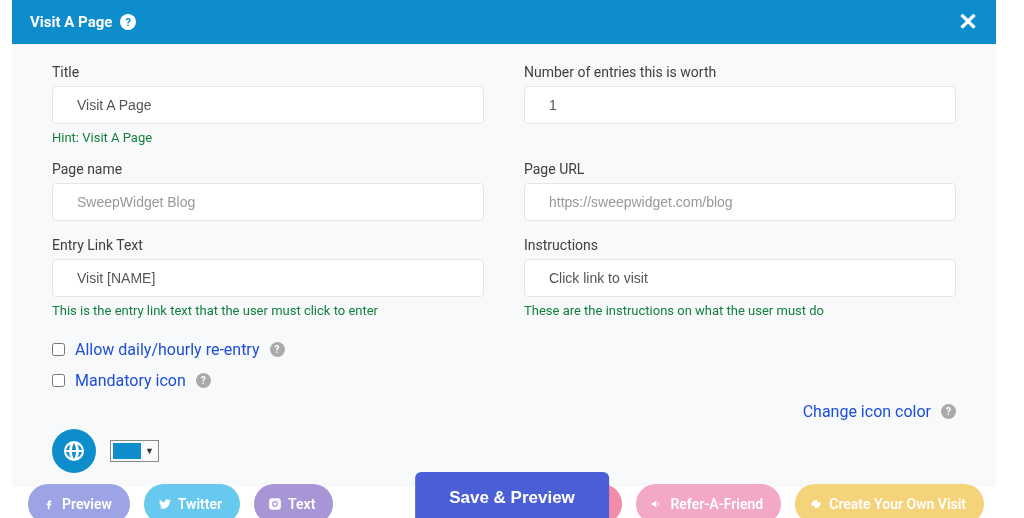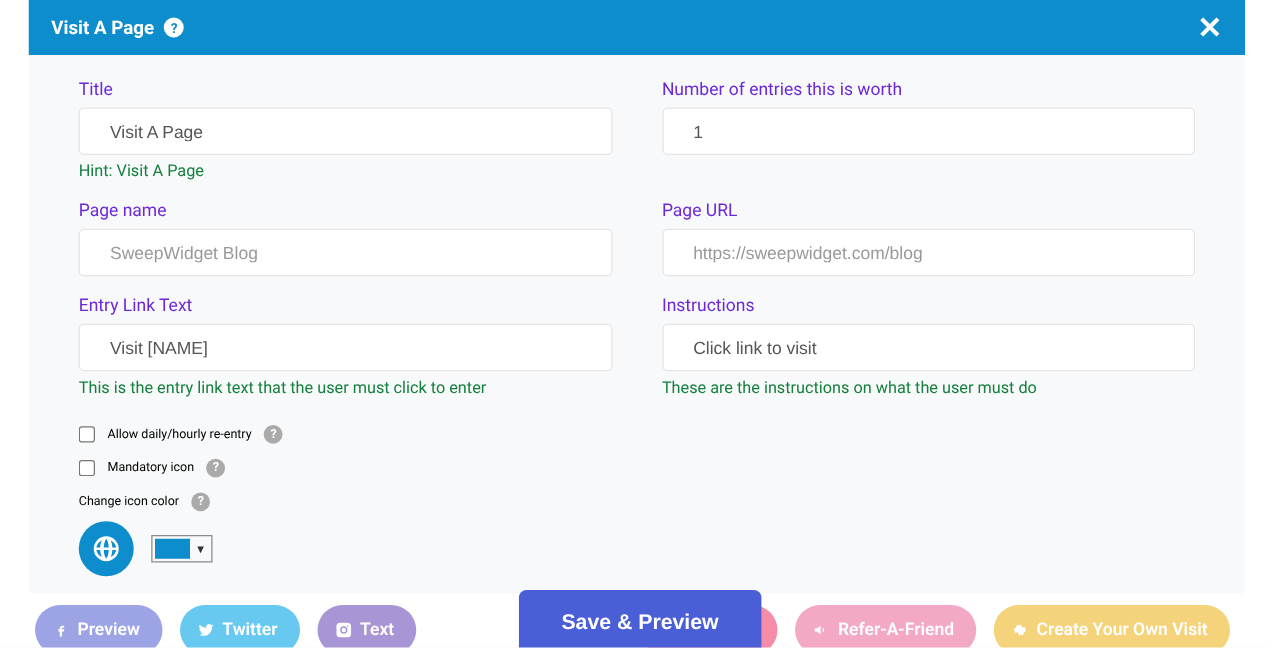--- a/index.html
+++ b/index.html
@@ -14,7 +14,7 @@
     .modal-container {
       position: absolute;
       top: 0;
-      left: 23px;
+      left: 12px;
       right: 28px;
       background: #f8f9fa;
       border-radius: 0 0 4px 4px;

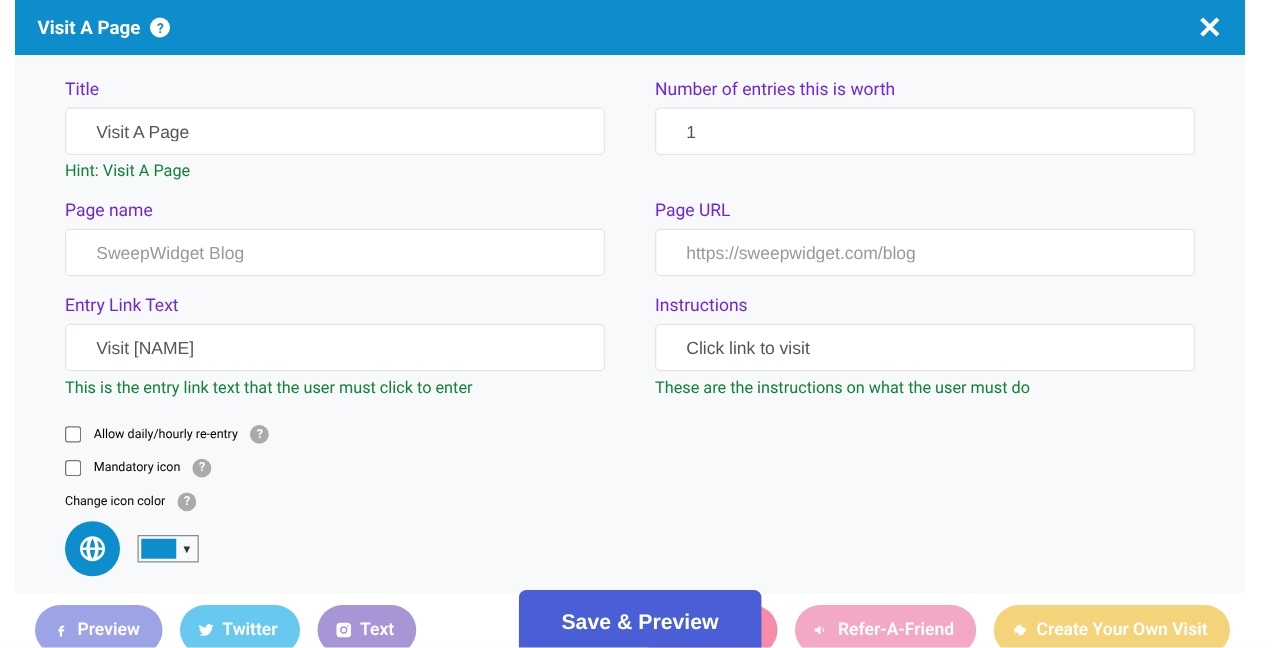--- a/index.html
+++ b/index.html
@@ -69,7 +69,7 @@
     .form-label {
       display: block;
       font-size: 14px;
-      color: #6d28d9;
+      color: #404040;
       margin-bottom: 6px;
       font-weight: 400;
     }

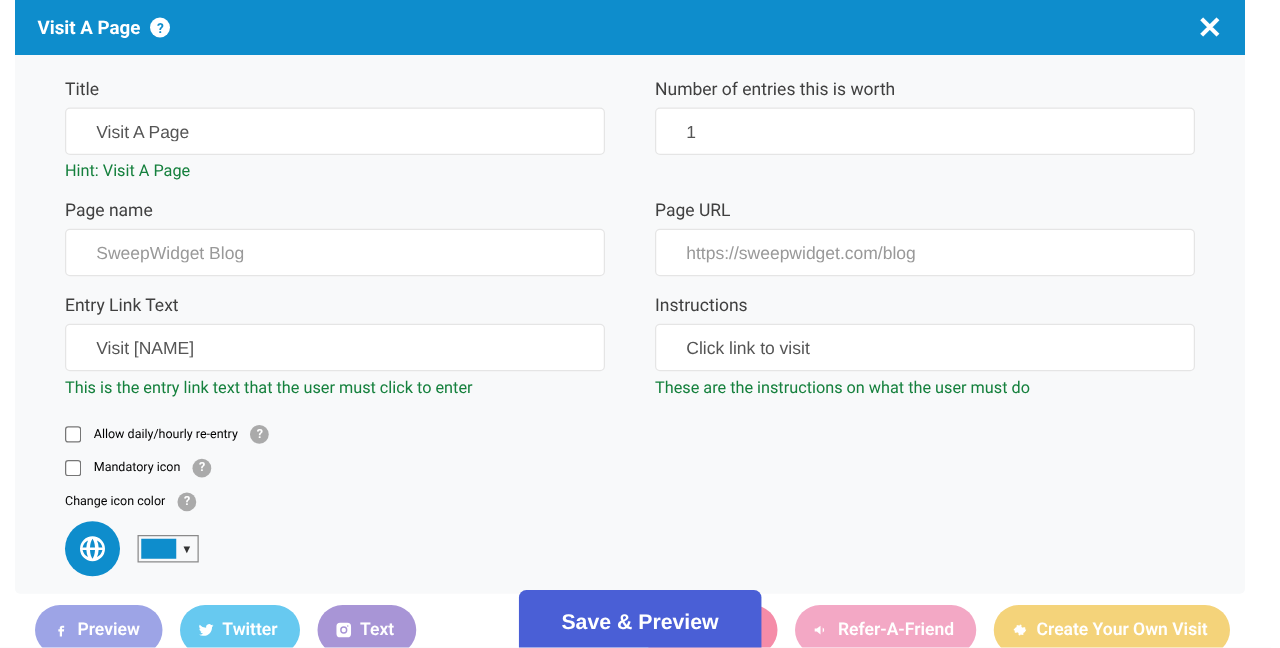--- a/index.html
+++ b/index.html
@@ -102,8 +102,8 @@
       height: 13px;
     }
     .checkbox-label {
-      font-size: 10px;
-      color: #000000;
+      font-size: 16px;
+      color: #1d4ed8;
     }
     .help-icon-grey {
       width: 15px;

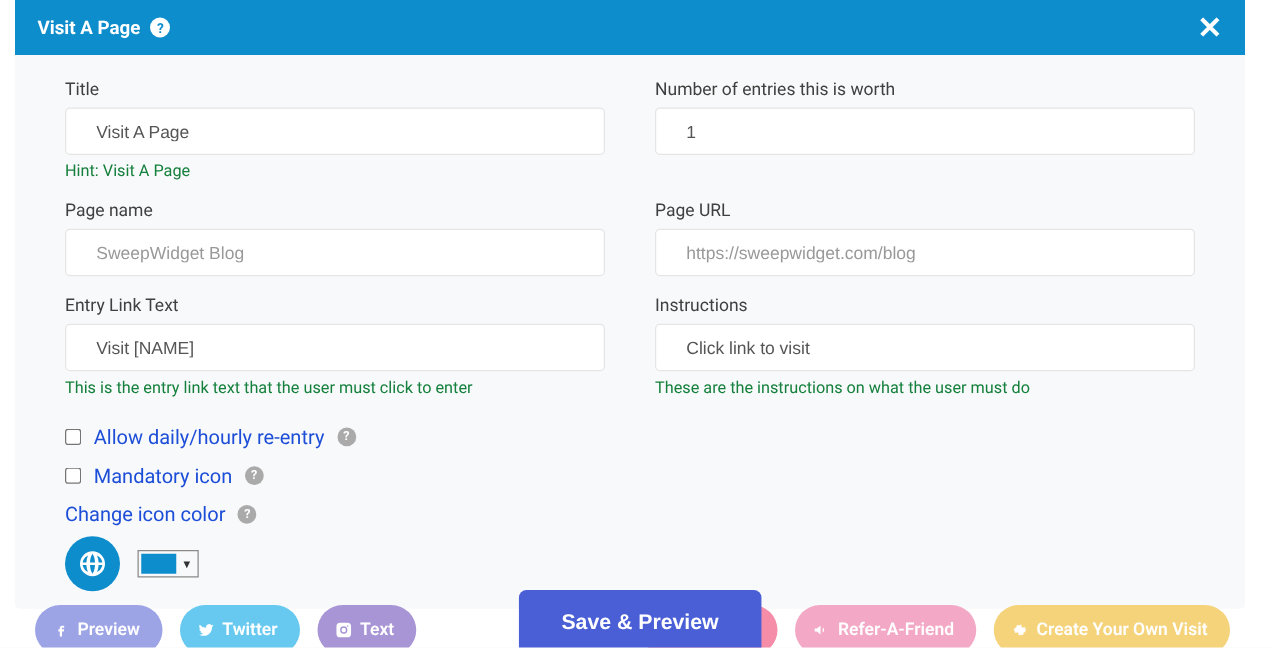--- a/index.html
+++ b/index.html
@@ -252,7 +252,7 @@
       </div>
     </div>
 
-    <div class="checkbox-row" style="margin-top:4px;margin-bottom:6px;">
+    <div class="checkbox-row" style="margin-top:4px;margin-bottom:6px;justify-content:flex-end;">
       <span class="checkbox-label">Change icon color</span>
       <span class="help-icon-grey">?</span>
     </div>

